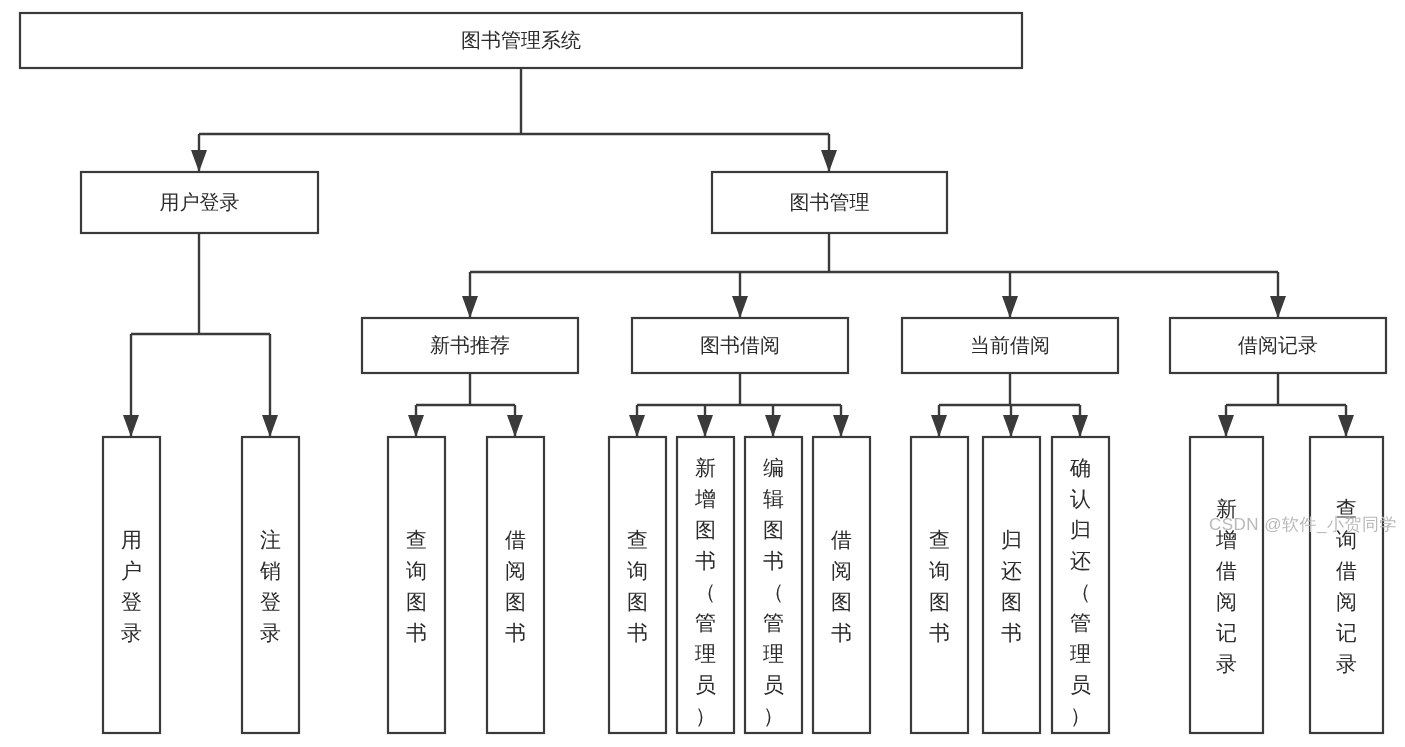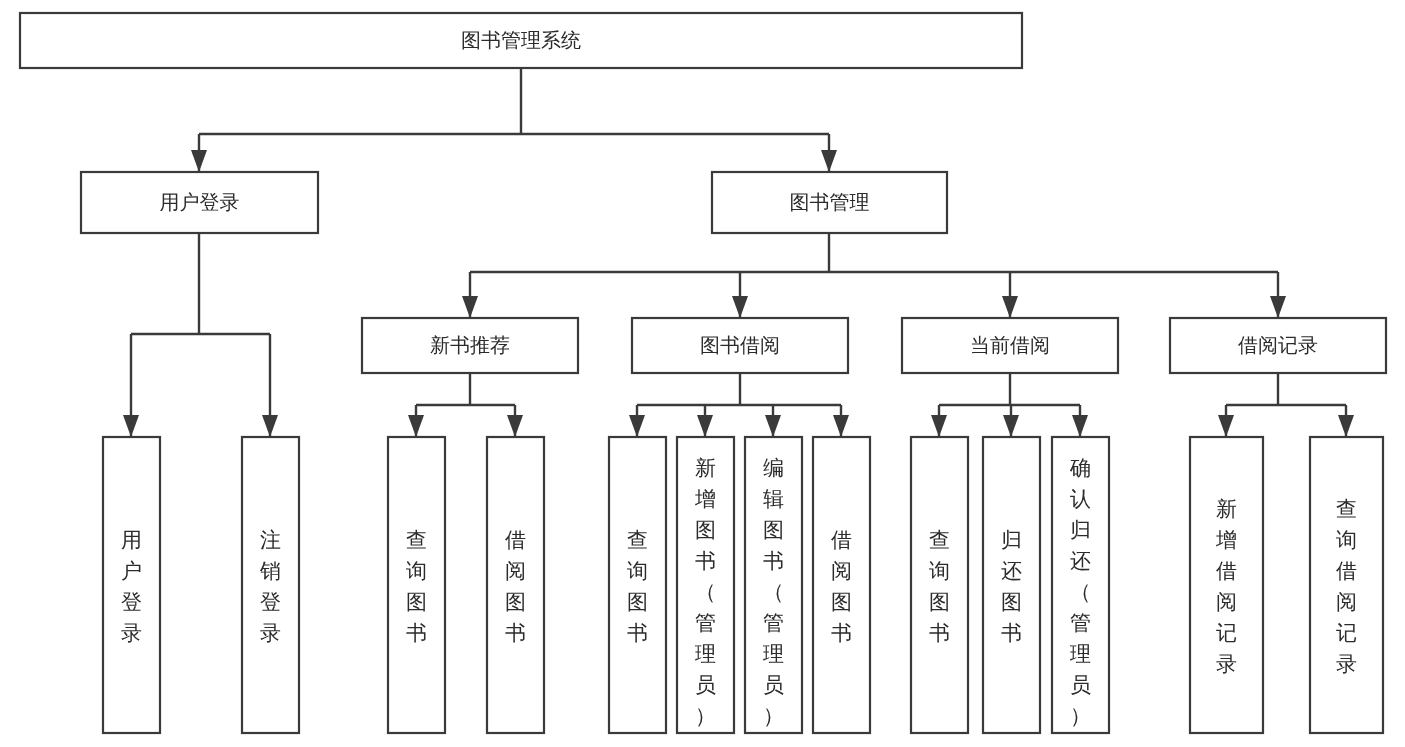--- a/index.html
+++ b/index.html
@@ -257,6 +257,7 @@
         </g>
       </g>
   </svg>
+  <div class="watermark">CSDN @软件_小贺同学</div>
 </div>
 
 </body></html>

